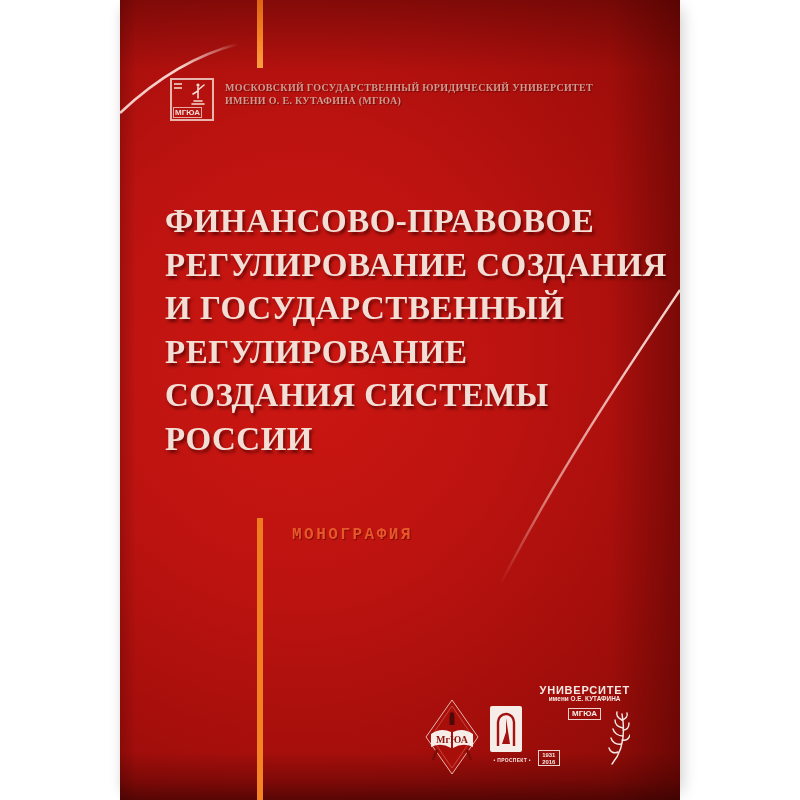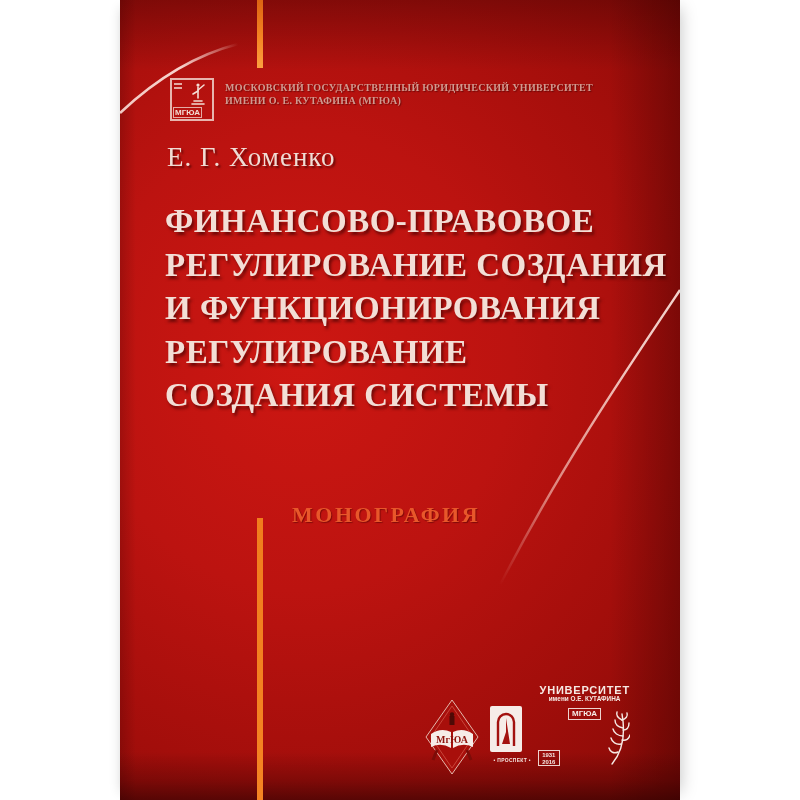--- a/index.html
+++ b/index.html
@@ -115,7 +115,6 @@
       </div>
     </div>
 
-    <div class="author">Е. Г. Хоменко</div>
 
     <div class="title">
       <div class="tline">ФИНАНСОВО-ПРАВОВОЕ</div>

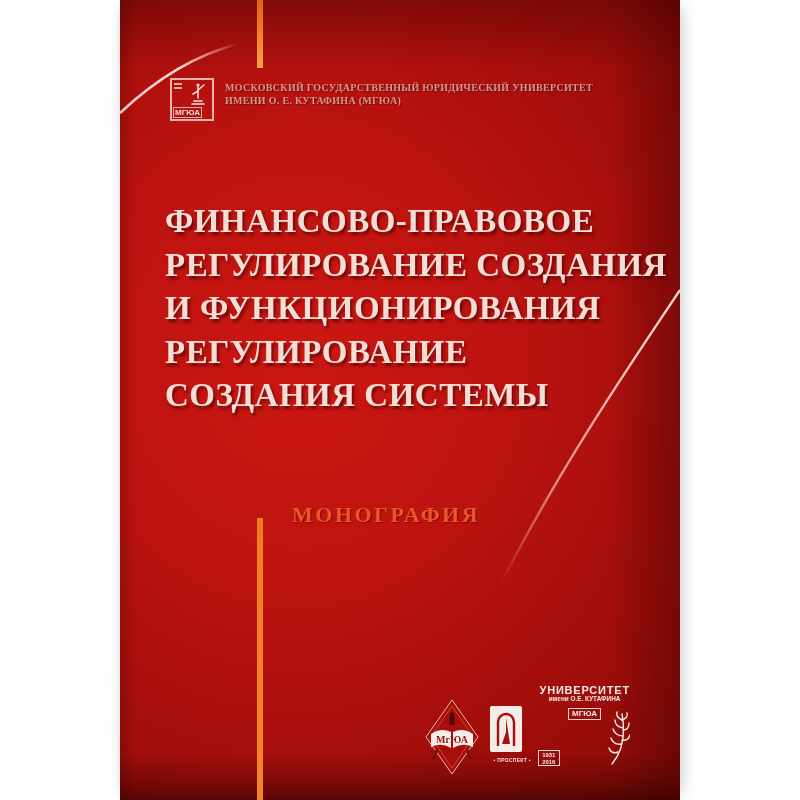--- a/index.html
+++ b/index.html
@@ -119,7 +119,7 @@
     <div class="title">
       <div class="tline">ФИНАНСОВО-ПРАВОВОЕ</div>
       <div class="tline">РЕГУЛИРОВАНИЕ СОЗДАНИЯ</div>
-      <div class="tline">И ФУНКЦИОНИРОВАНИЯ</div>
+      <div class="tline">И ГОСУДАРСТВЕННЫЙ</div>
       <div class="tline">РЕГУЛИРОВАНИЕ</div>
       <div class="tline">СОЗДАНИЯ СИСТЕМЫ</div>
     </div>

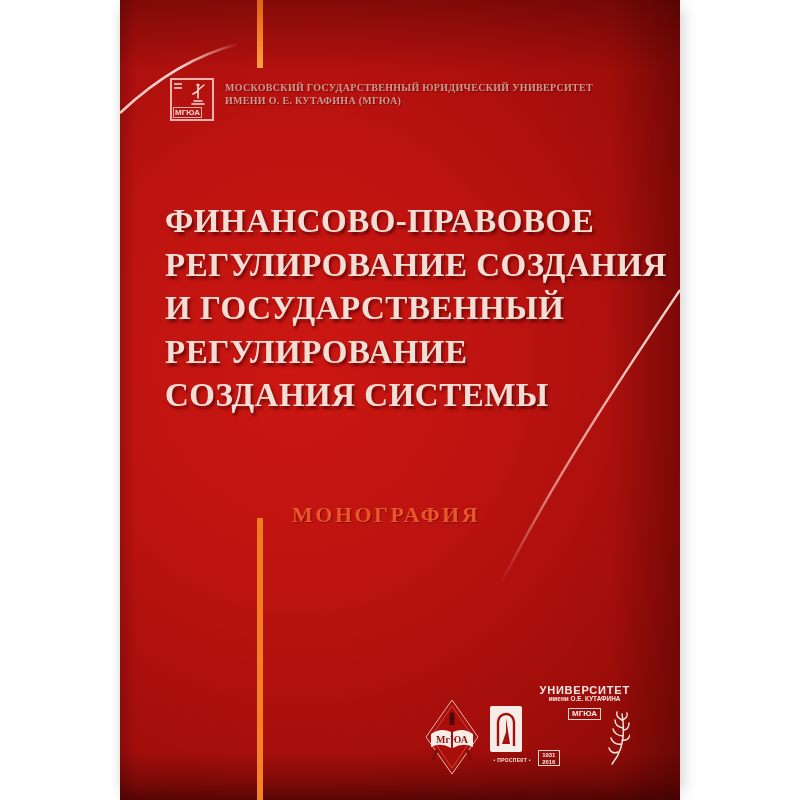--- a/index.html
+++ b/index.html
@@ -122,6 +122,7 @@
       <div class="tline">И ГОСУДАРСТВЕННЫЙ</div>
       <div class="tline">РЕГУЛИРОВАНИЕ</div>
       <div class="tline">СОЗДАНИЯ СИСТЕМЫ</div>
+      <div class="tline">РОССИИ</div>
     </div>
 
     <div class="monograph">МОНОГРАФИЯ</div>

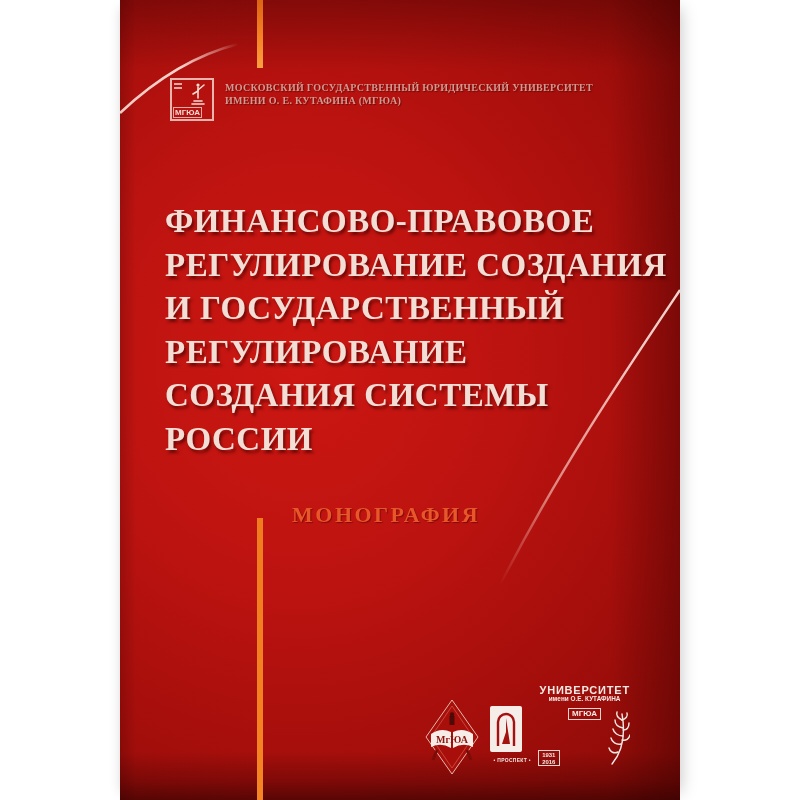--- a/index.html
+++ b/index.html
@@ -40,8 +40,8 @@
          font-weight:bold;}
   .title .tline{white-space:nowrap;}
 
-  .monograph{position:absolute;left:172px;top:502px;font-family:Liberation Serif, serif;
-         font-size:22px;font-weight:bold;letter-spacing:2.5px;color:#e8572a;
+  .monograph{position:absolute;left:172px;top:526px;font-family:Liberation Mono, monospace;
+         font-size:16px;font-weight:bold;letter-spacing:2.5px;color:#e8572a;
          text-shadow:1px 1px 1px rgba(70,0,0,0.5);}
 
   .logos{position:absolute;left:0;top:680px;width:560px;height:100px;}

